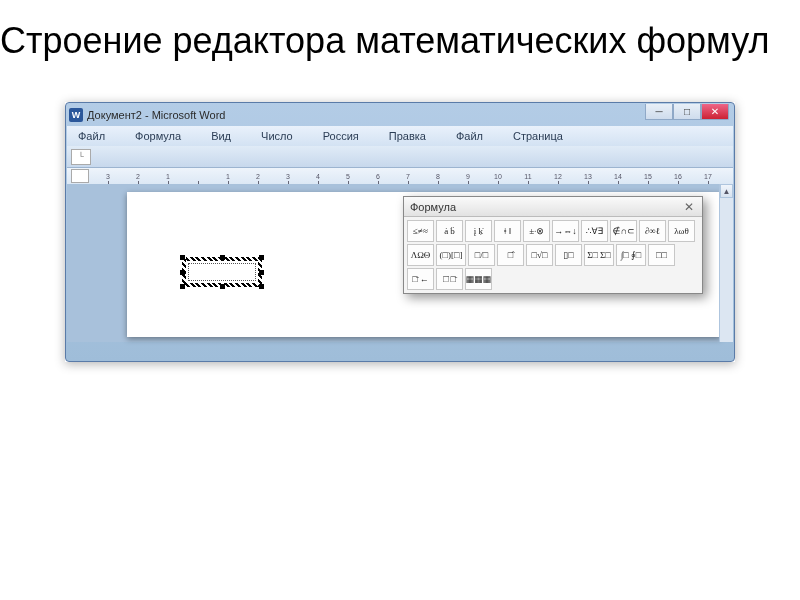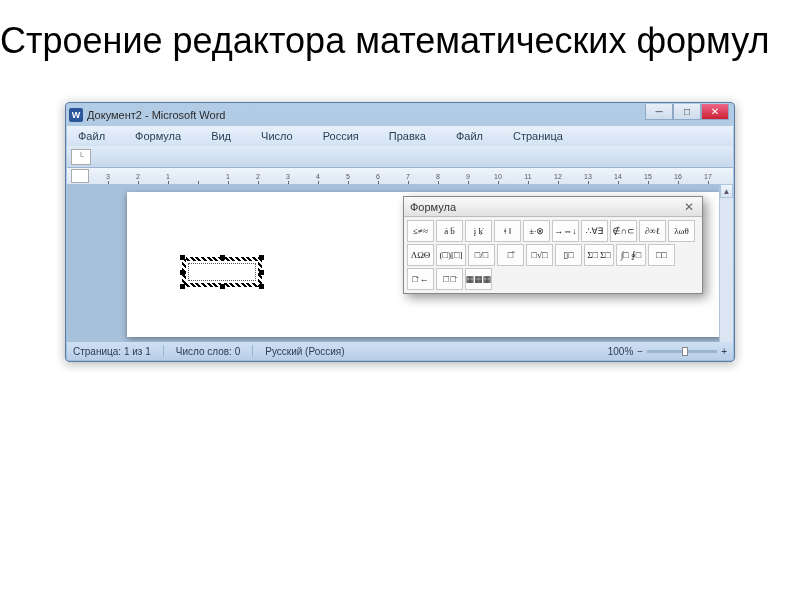--- a/index.html
+++ b/index.html
@@ -161,21 +161,6 @@
     <div class="varrow">▲</div>
   </div>
 
-  <div class="statusbar">
-    <span>Страница: 1 из 1</span>
-    <span class="sep"></span>
-    <span>Число слов: 0</span>
-    <span class="sep"></span>
-    <span>Русский (Россия)</span>
-    <div class="zoom-ctl">
-      <span>100%</span>
-      <span>−</span>
-      <div class="zoom-track">
-          <div class="zoom-thumb"></div>
-        </div>
-      <span>+</span>
-    </div>
-  </div>
 </div>
 
 </body></html>

